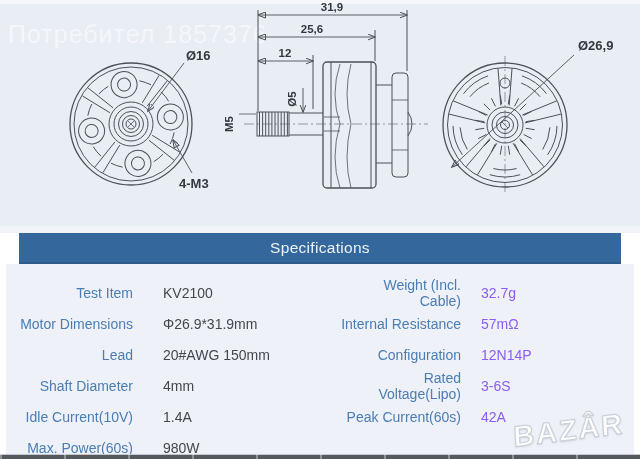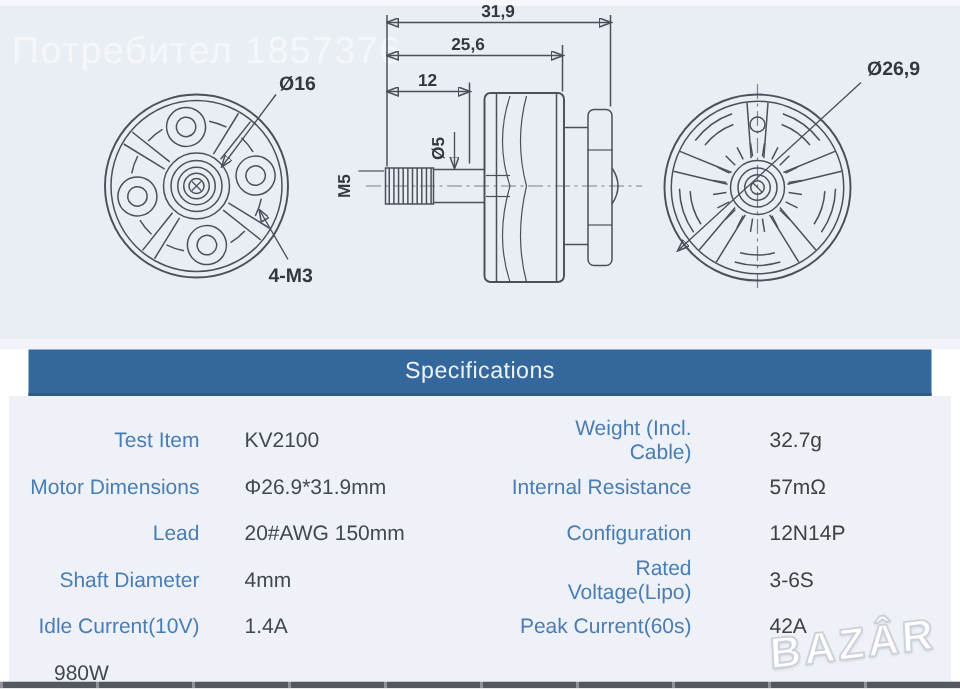--- a/index.html
+++ b/index.html
@@ -38,7 +38,7 @@
   .spec-label{width:127px;text-align:right;color:#4a7db4;}
   .col.left  .spec-value{margin-left:30px;color:#43484f;}
   .col.right .spec-label{width:121px;margin-left:20px;}
-  .col.right .spec-value{margin-left:52px;color:#404040;}
+  .col.right .spec-value{margin-left:20px;color:#8b5cf6;}
 
   .wm-logo{position:absolute;right:10px;bottom:8px;font-size:29px;font-weight:bold;
      letter-spacing:2px;color:#ffffff;-webkit-text-stroke:1.2px #ccd1d9;

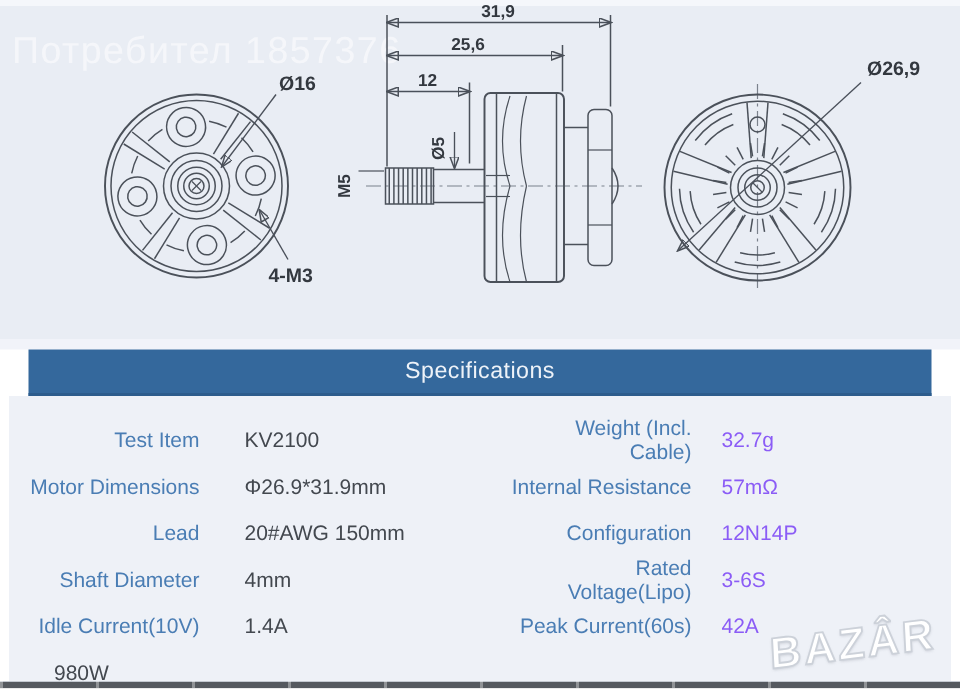--- a/index.html
+++ b/index.html
@@ -275,6 +275,7 @@
         <div class="spec-value">1.4A</div>
       </div>
       <div class="spec-row">
+        <div class="spec-label">Max. Power(60s)</div>
         <div class="spec-value">980W</div>
       </div>
     </div>

